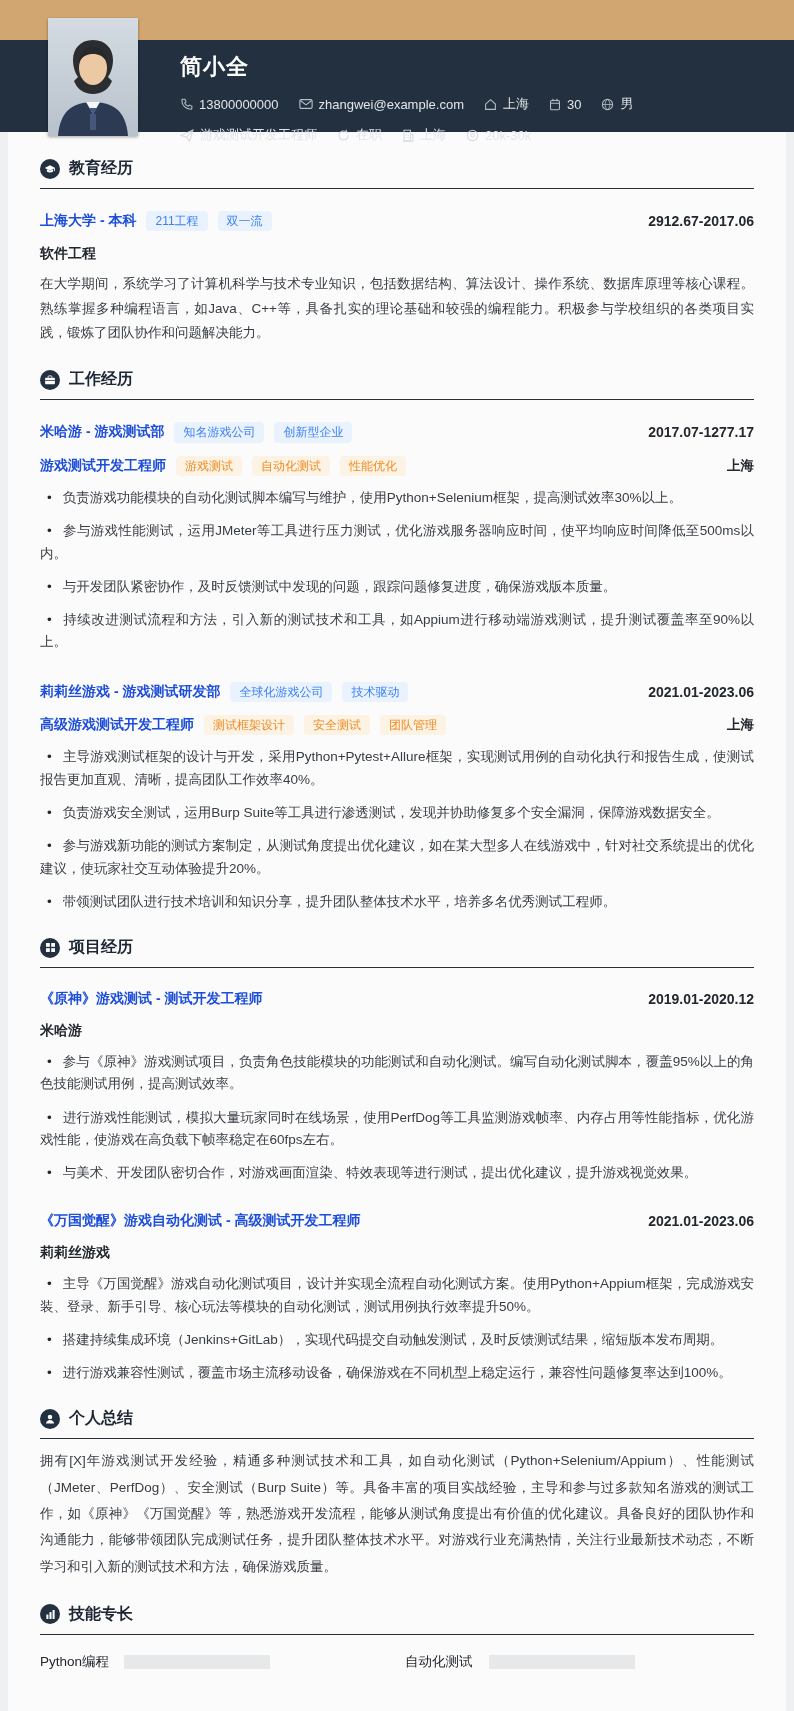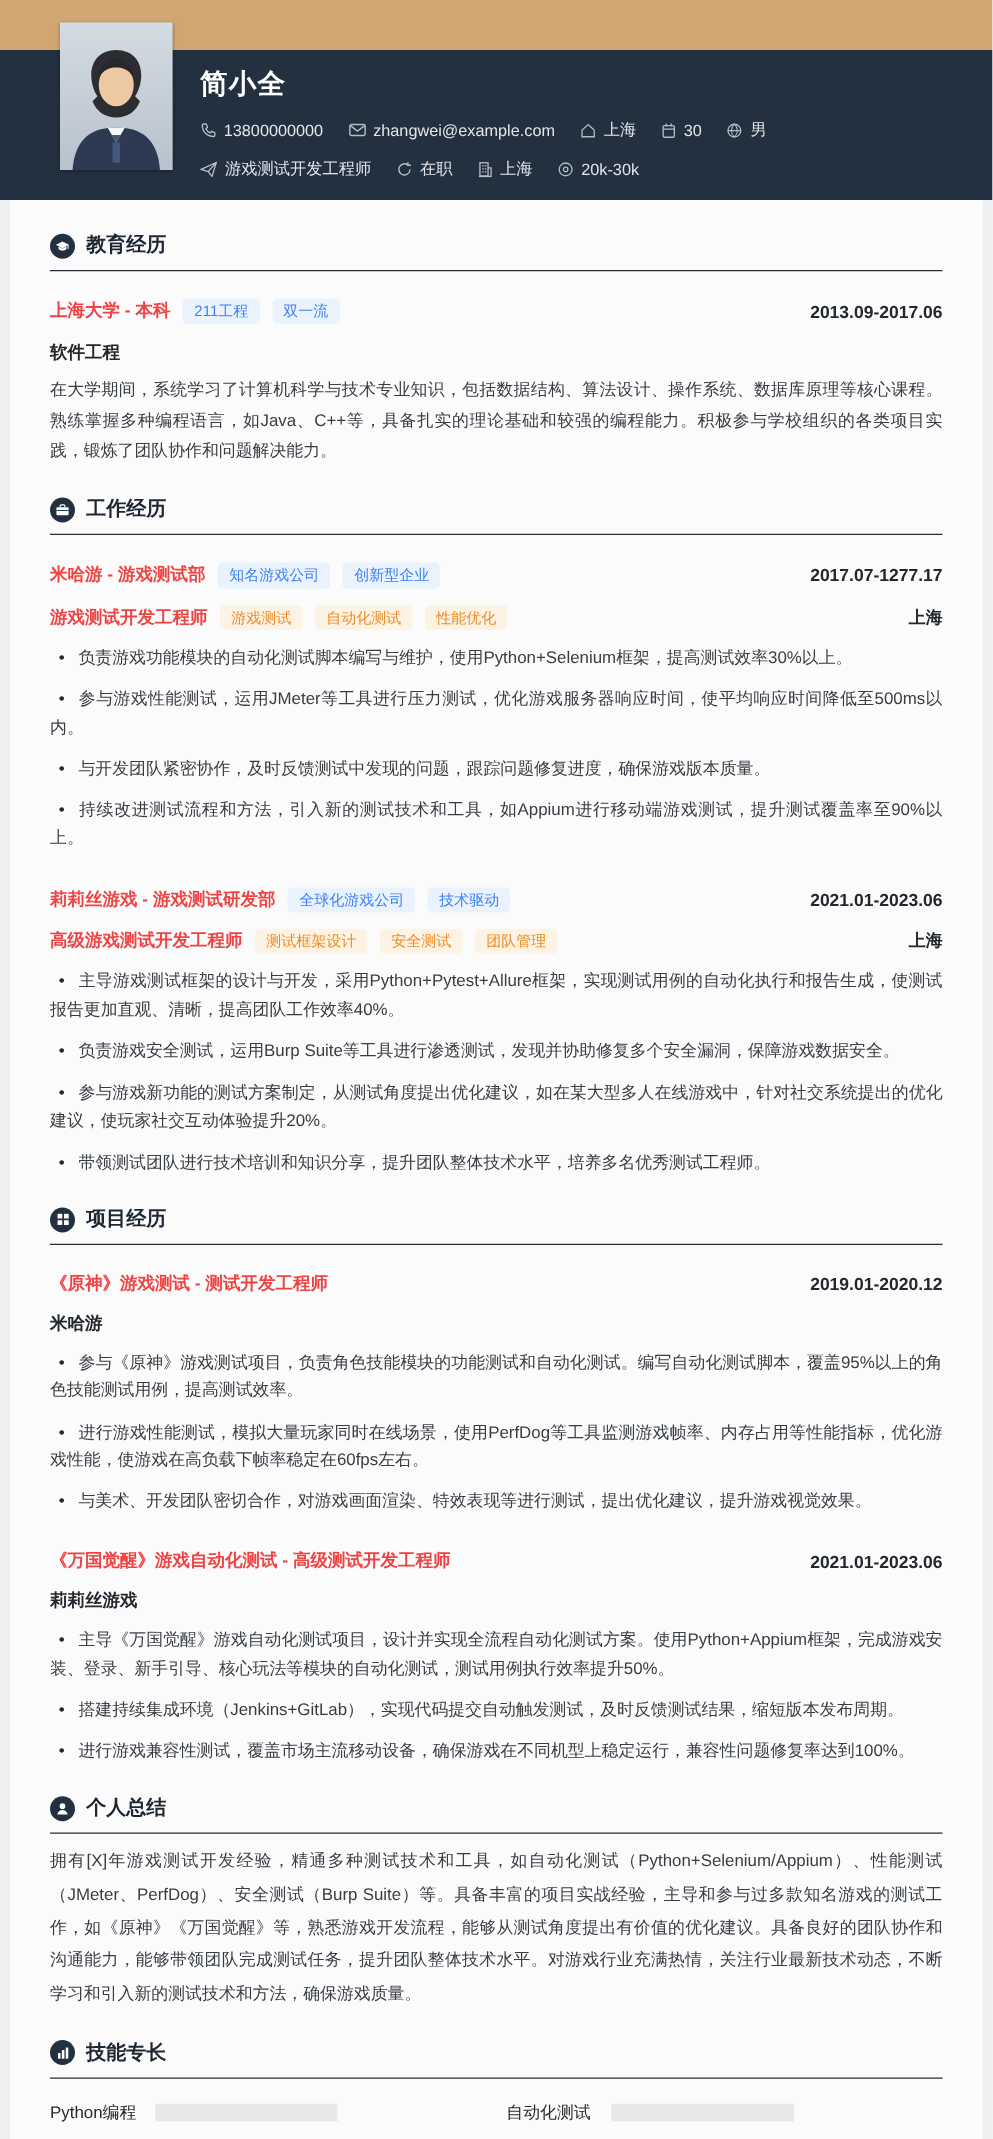--- a/index.html
+++ b/index.html
@@ -11,7 +11,7 @@
     color: #33383d;
   }
   .top-strip { height: 40px; background: #d2a671; }
-  .hero { position: relative; background: #22303f; height: 120px; color: #fff; }
+  .hero { position: relative; background: #22303f; height: 92px; color: #fff; padding-left: 20px; }
   .photo {
     position: absolute; left: 48px; top: -22px; width: 90px; height: 118px;
     background: #c9d2db; overflow: hidden; box-shadow: 0 1px 3px rgba(0,0,0,.35);

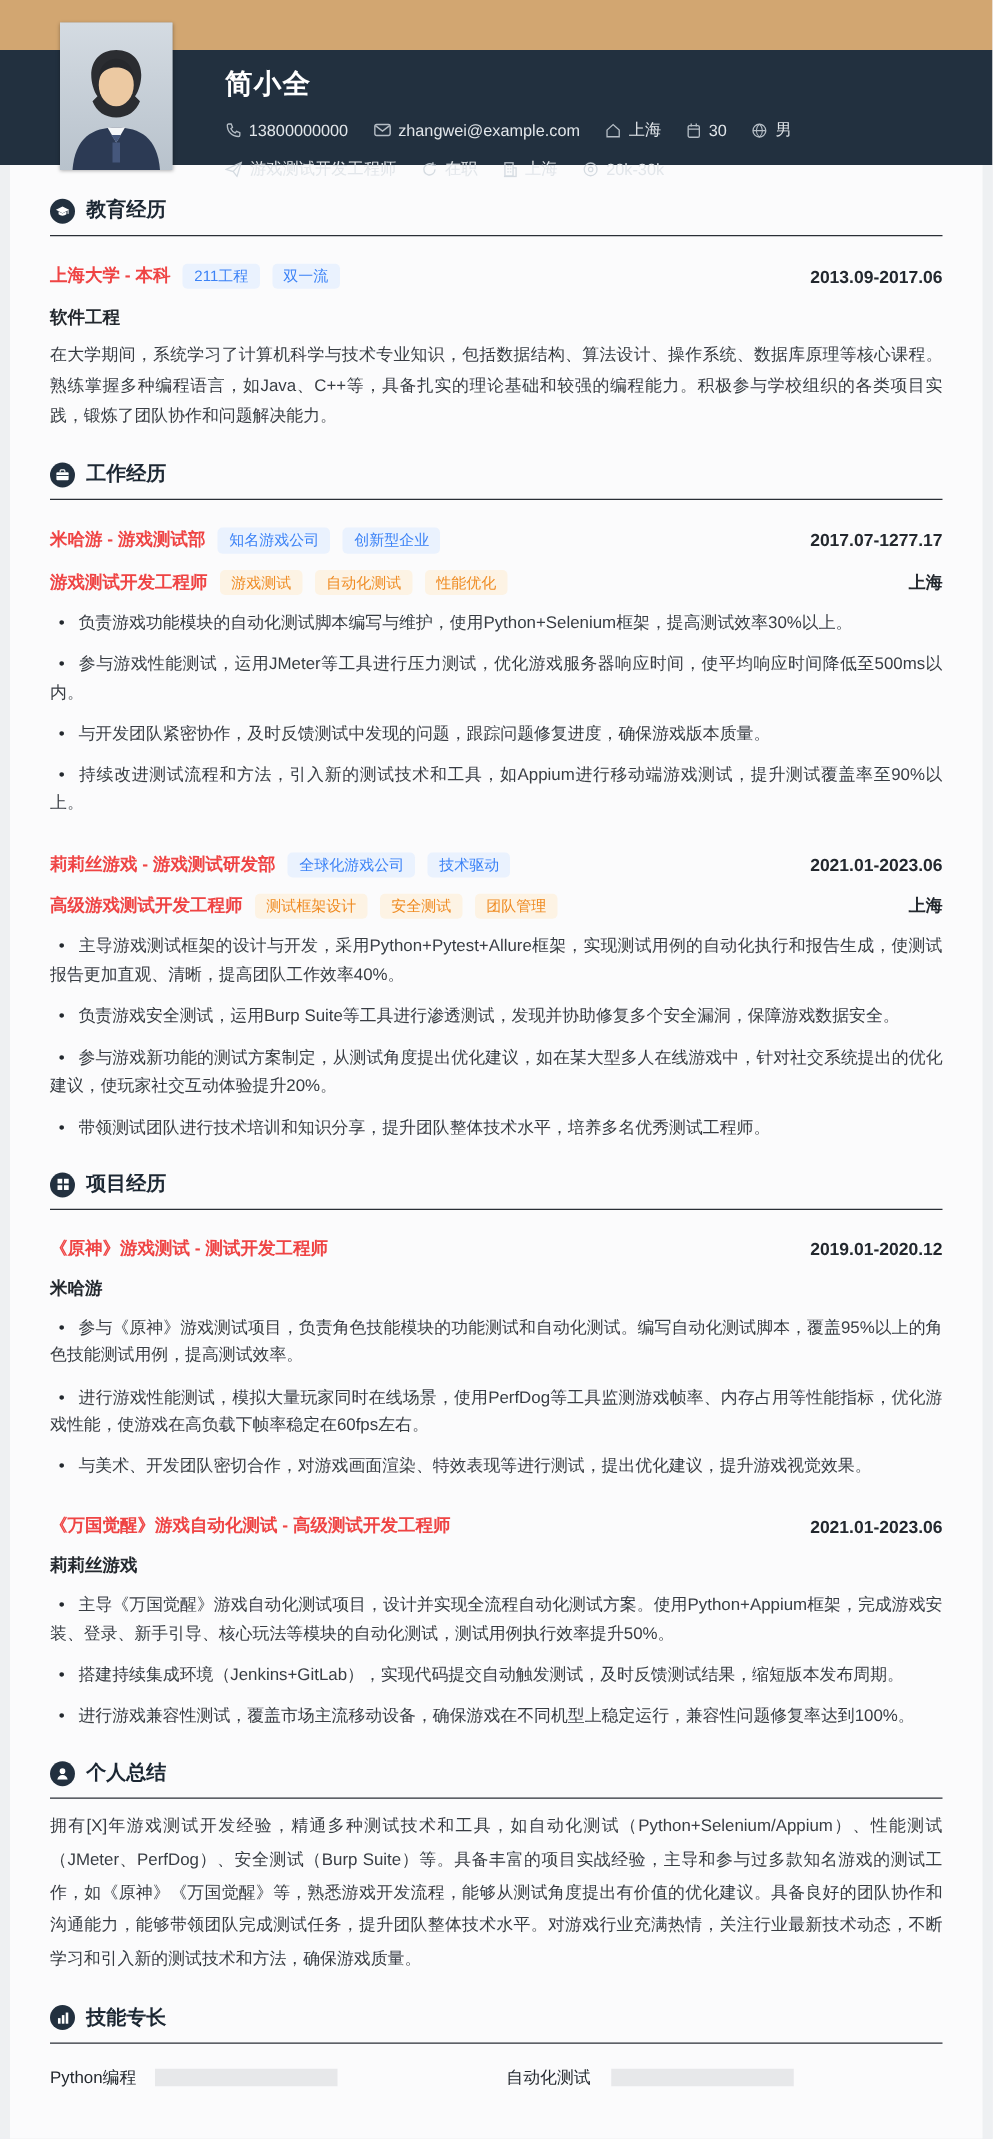--- a/index.html
+++ b/index.html
@@ -36,7 +36,7 @@
   .section-rule { border: none; border-top: 1.5px solid #2a2f36; margin-top: 9px; }
   .entry { margin-top: 22px; }
   .entry-head { display: flex; align-items: center; gap: 10px; }
-  .entry-title { font-size: 14px; font-weight: bold; color: #ef4444; white-space: nowrap; }
+  .entry-title { font-size: 14px; font-weight: bold; color: #1d4ed8; white-space: nowrap; }
   .spacer { flex: 1; }
   .entry-date { font-size: 14px; font-weight: bold; color: #23282e; white-space: nowrap; }
   .entry-sub { display: flex; align-items: center; gap: 10px; margin-top: 13px; }

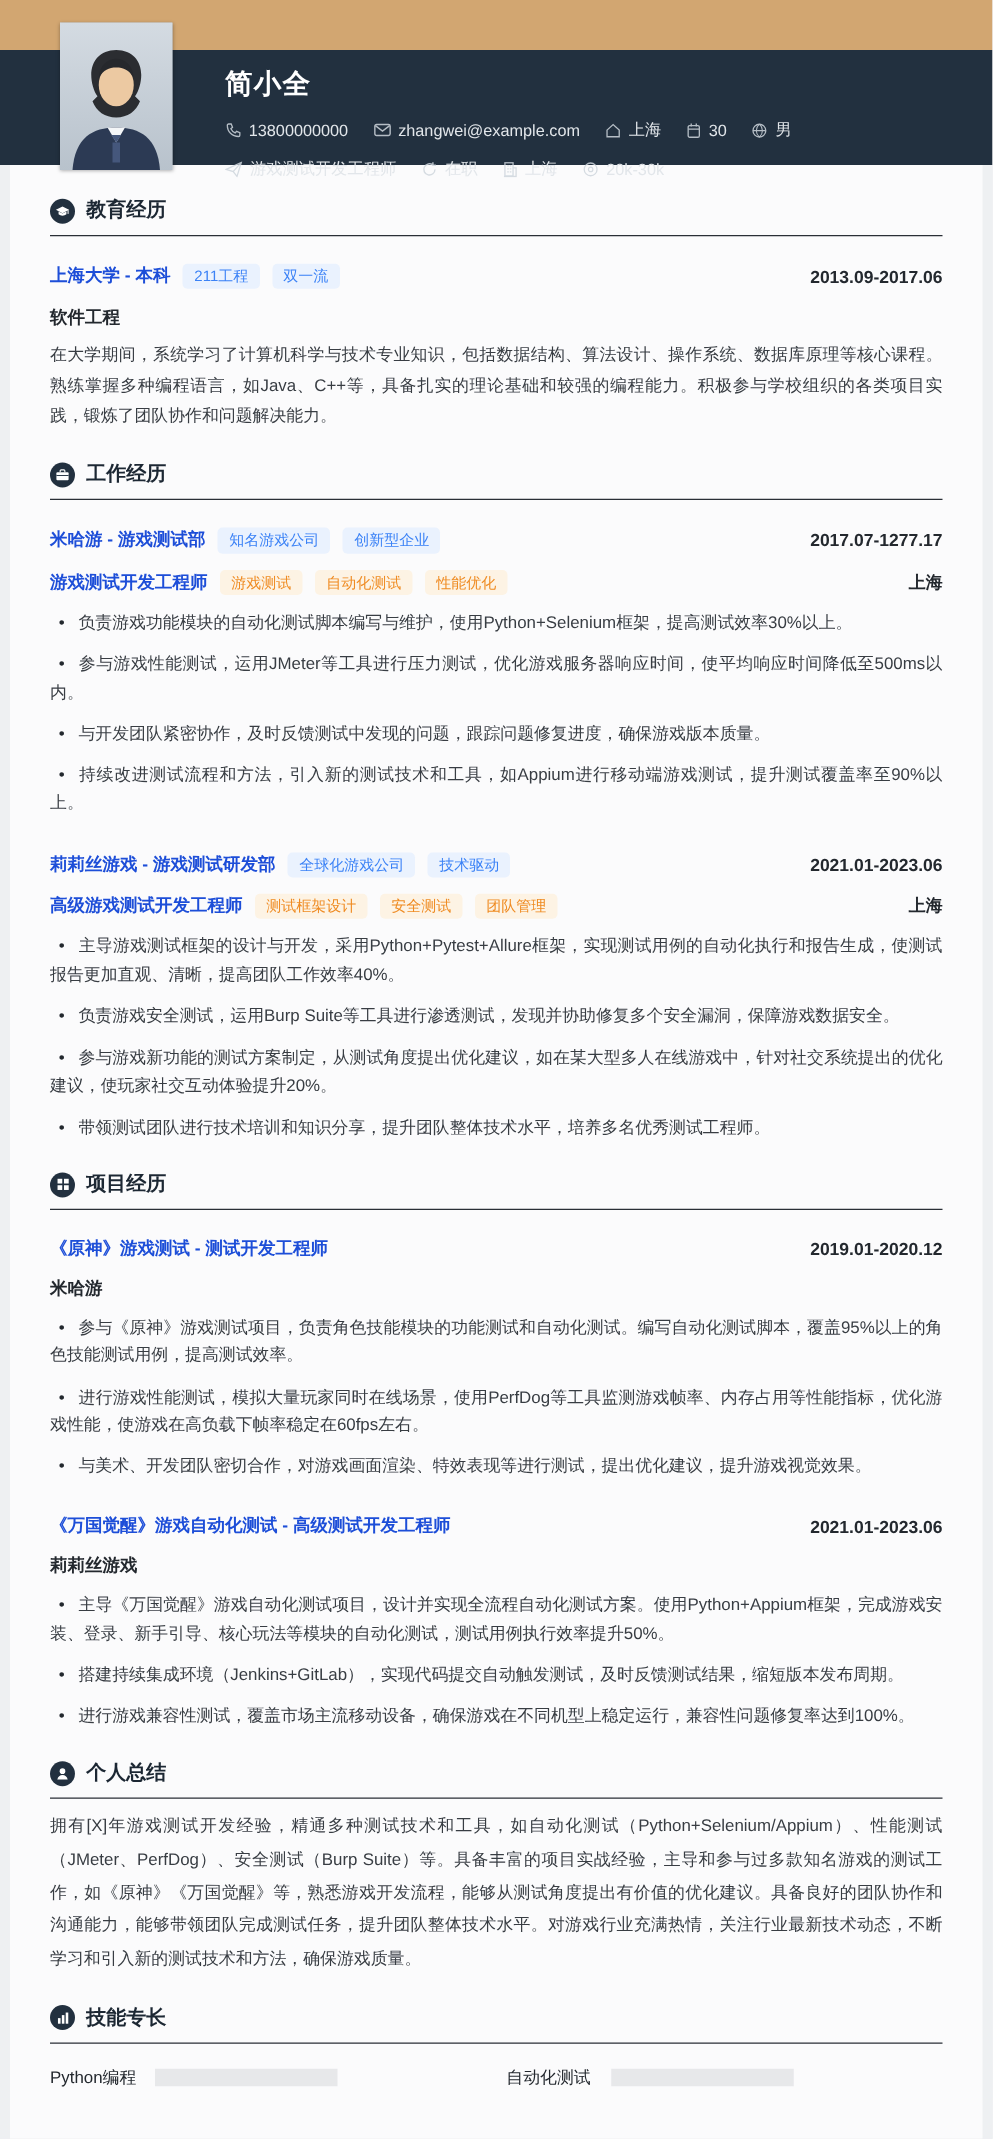--- a/index.html
+++ b/index.html
@@ -178,7 +178,7 @@
       <span class="pill blue">211工程</span>
       <span class="pill blue">双一流</span>
       <span class="spacer"></span>
-      <span class="entry-date">2013.09-2017.06</span>
+      <span class="entry-date">2912.67-2017.06</span>
     </div>
     <div class="bold-line">软件工程</div>
     <p class="para">在大学期间，系统学习了计算机科学与技术专业知识，包括数据结构、算法设计、操作系统、数据库原理等核心课程。熟练掌握多种编程语言，如Java、C++等，具备扎实的理论基础和较强的编程能力。积极参与学校组织的各类项目实践，锻炼了团队协作和问题解决能力。</p>

